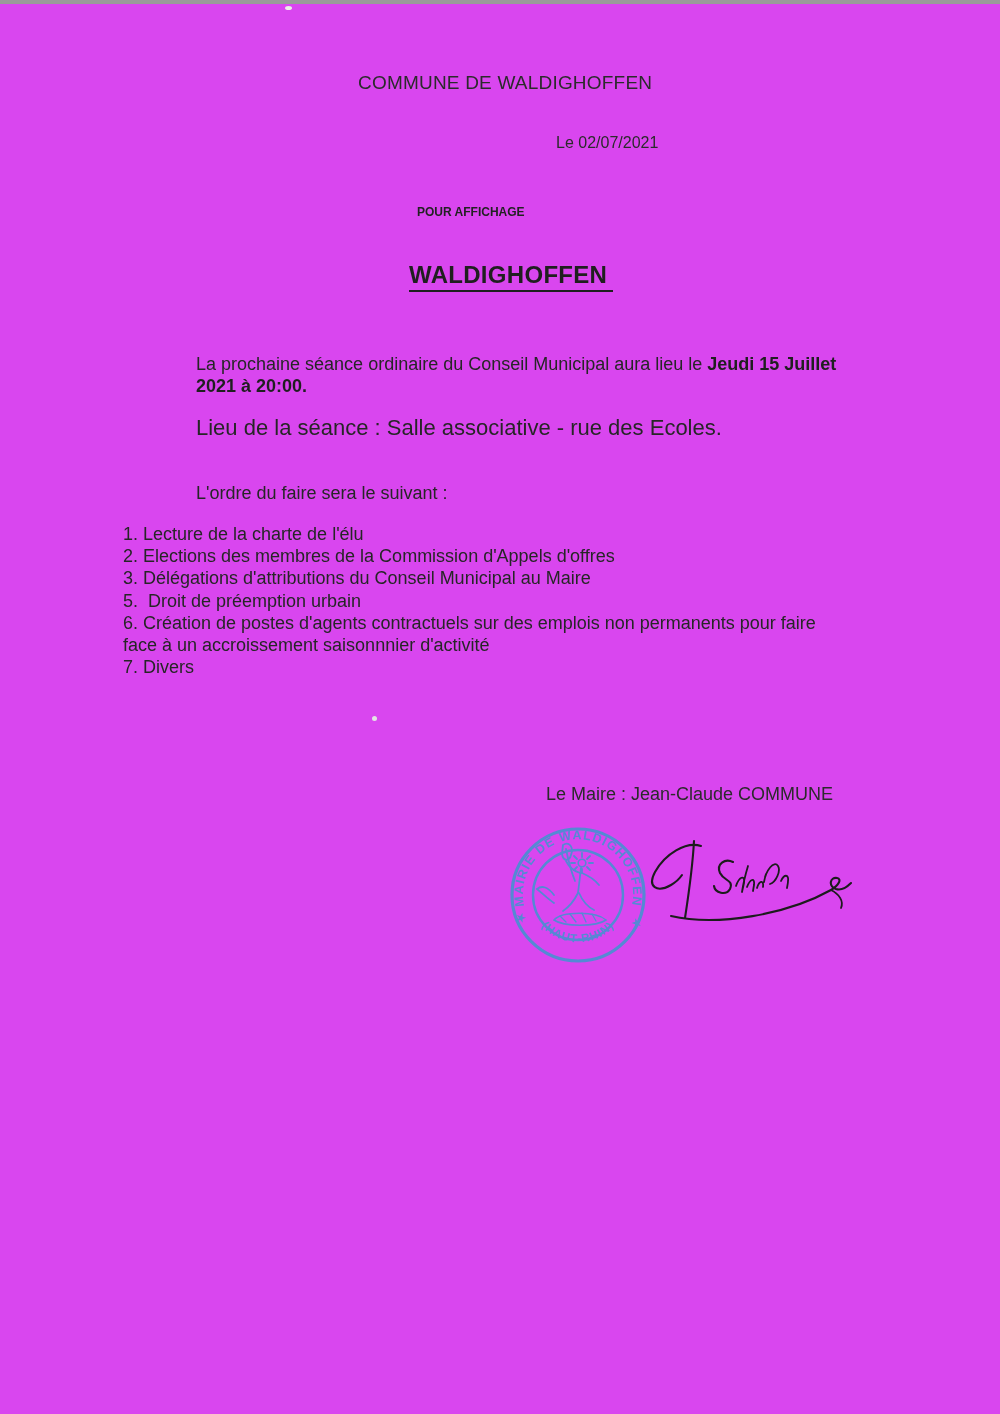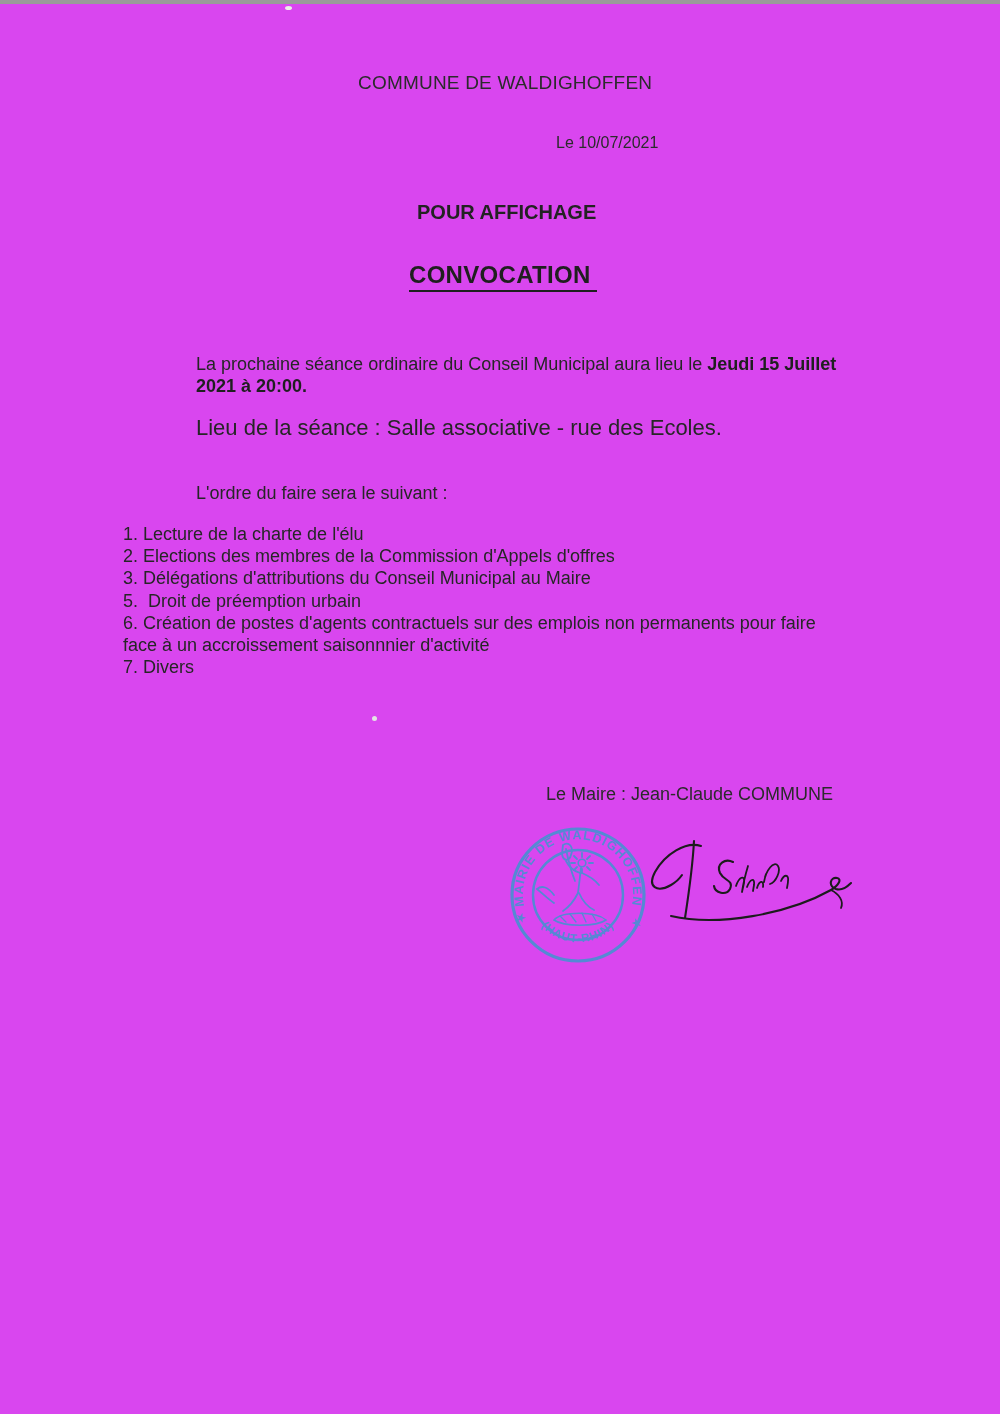--- a/index.html
+++ b/index.html
@@ -79,7 +79,7 @@
 
   <div class="abs commune">COMMUNE DE WALDIGHOFFEN</div>
 
-  <div class="abs dateline">Le 10/07/2021</div>
+  <div class="abs dateline">Le 02/07/2021</div>
 
   <div class="abs posting">POUR AFFICHAGE</div>
 

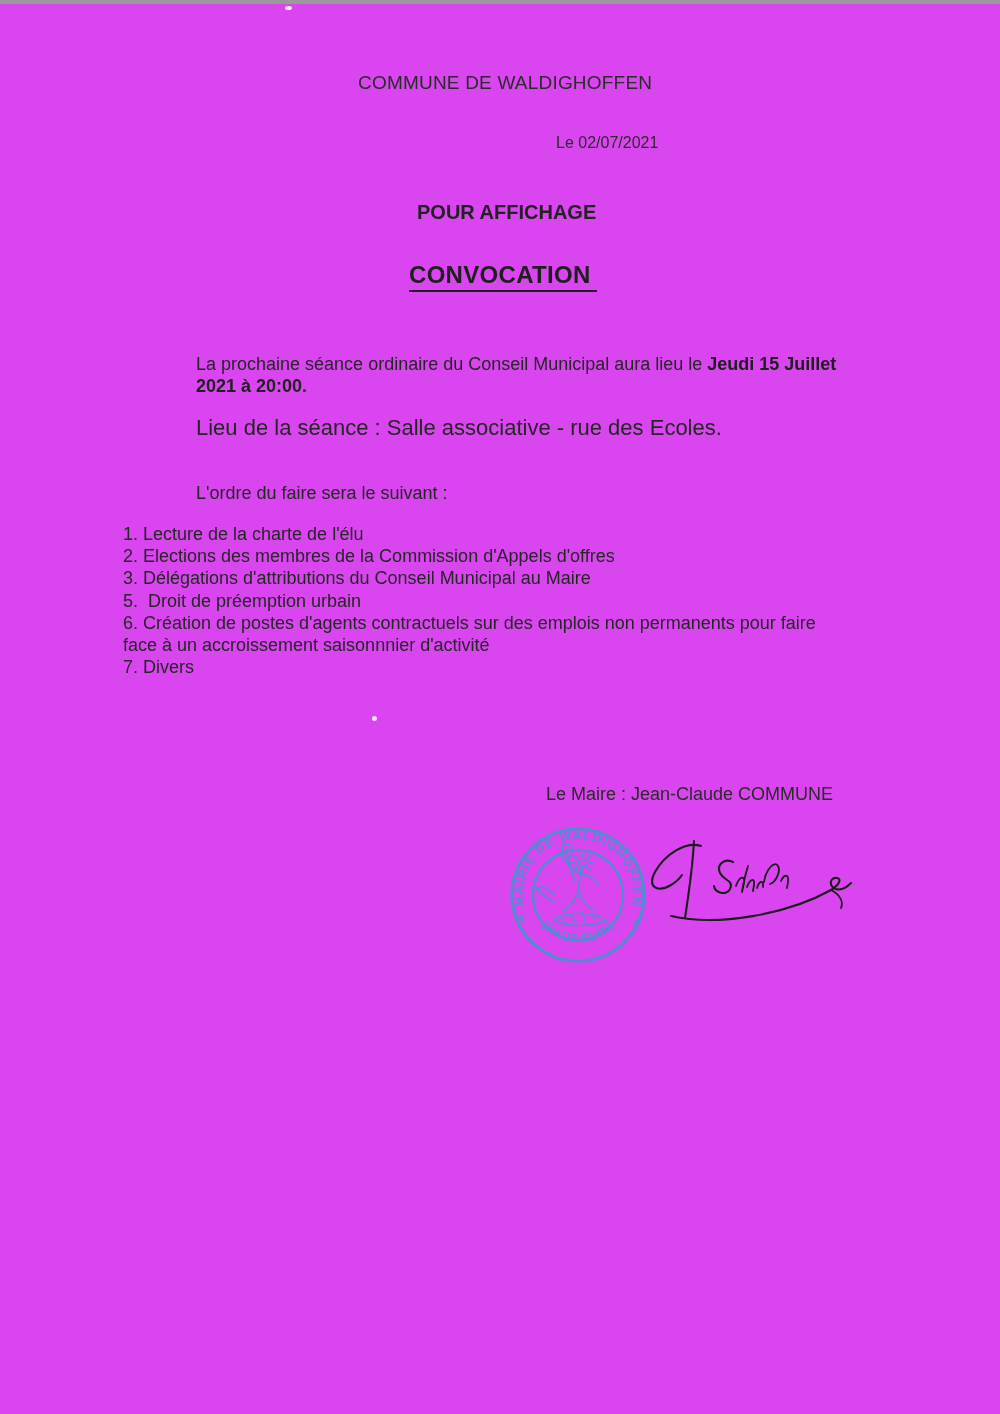--- a/index.html
+++ b/index.html
@@ -27,7 +27,7 @@
   }
   .posting {
     left: 417px; top: 197px;
-    font-size: 20px; line-height: 22px;
+    font-size: 12px; line-height: 22px;
     font-weight: 700;
     color: #222;
   }

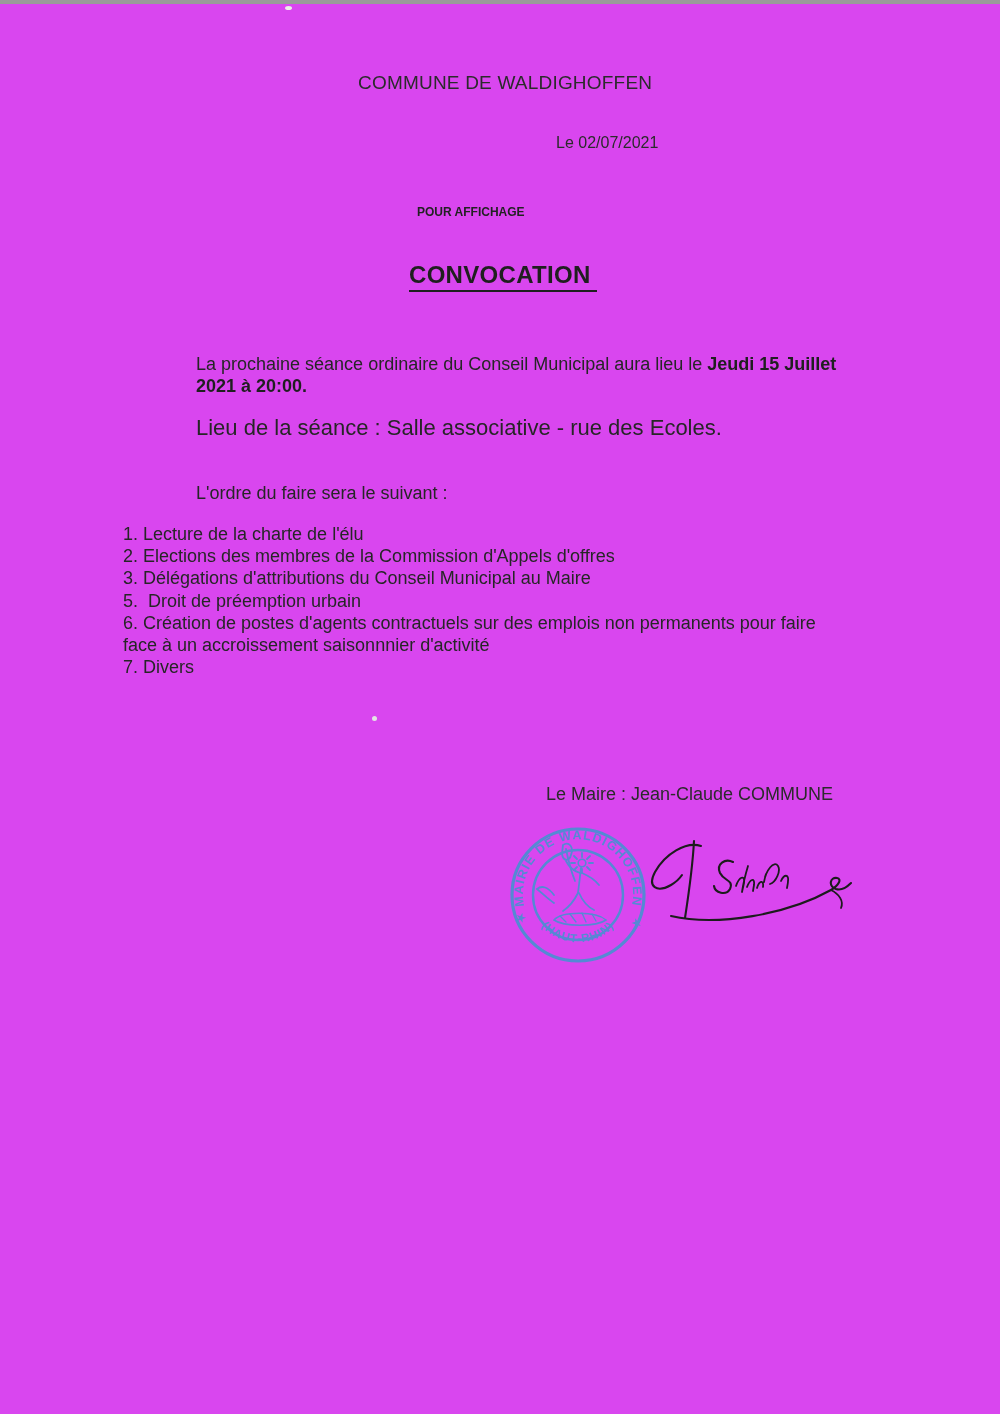--- a/index.html
+++ b/index.html
@@ -84,7 +84,7 @@
   <div class="abs posting">POUR AFFICHAGE</div>
 
   <div class="abs doc-title-wrap">
-    <span class="doc-title">CONVOCATION</span>
+    <span class="doc-title">WALDIGHOFFEN</span>
   </div>
 
   <div class="abs intro">

